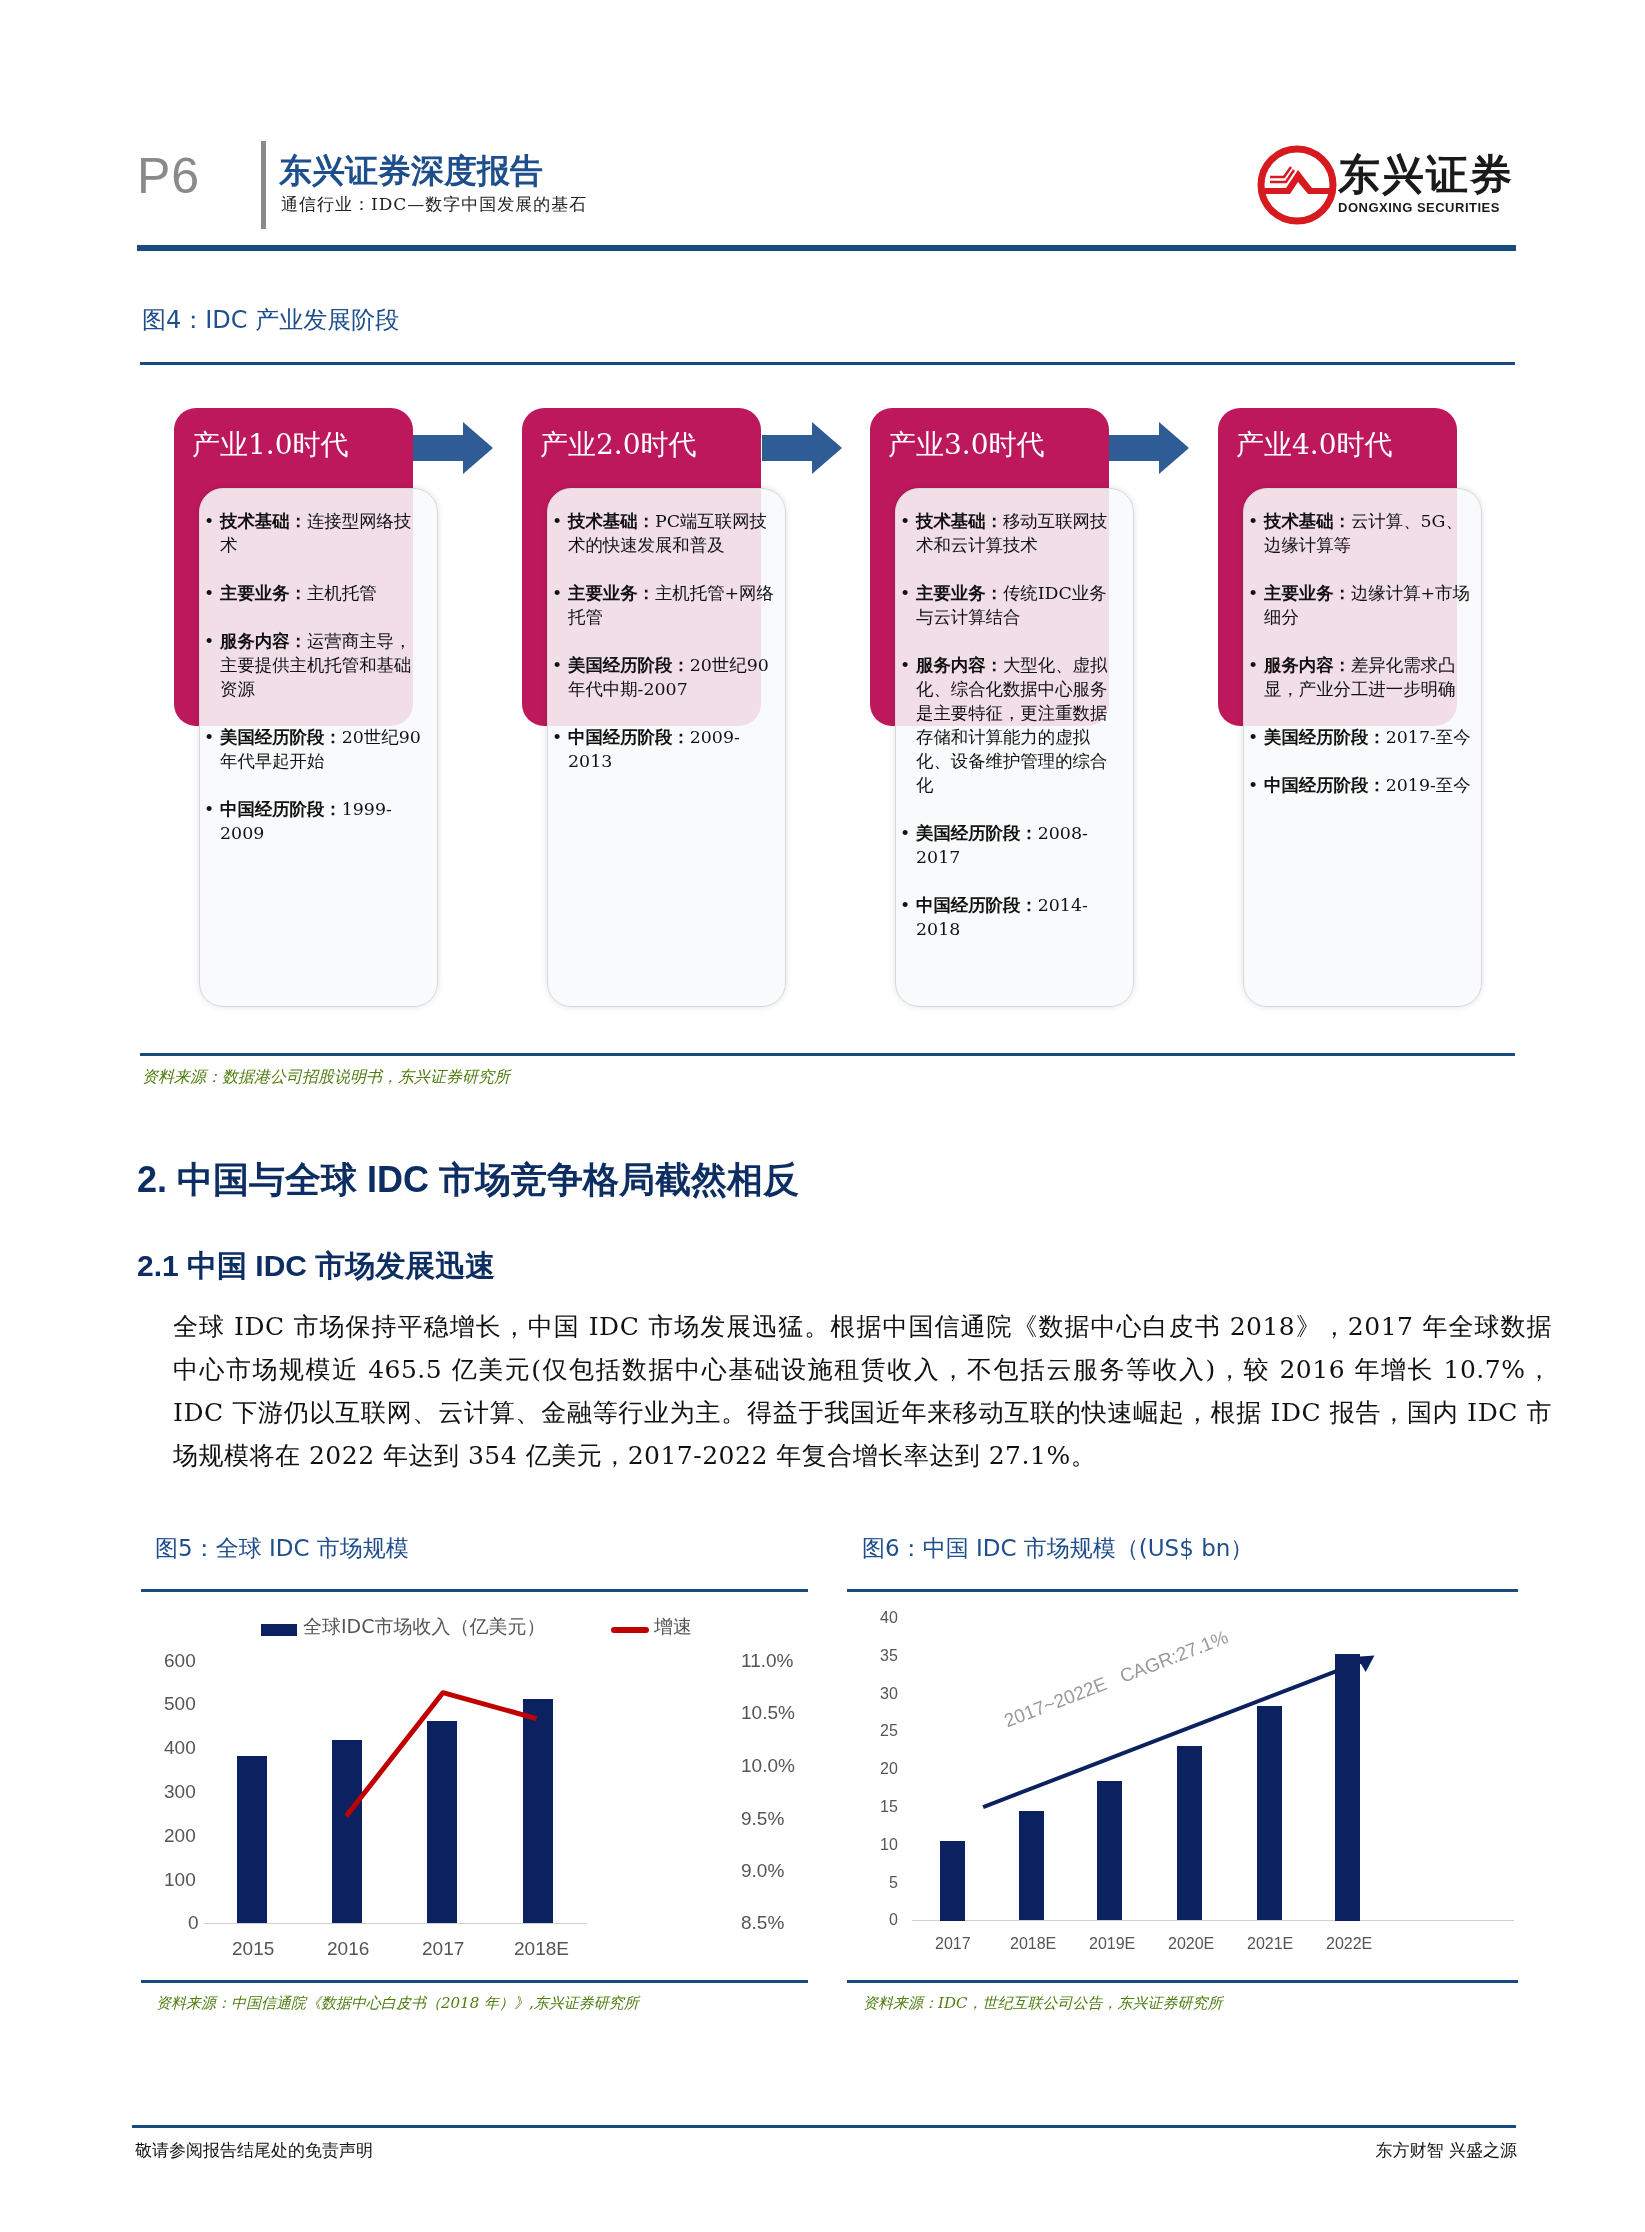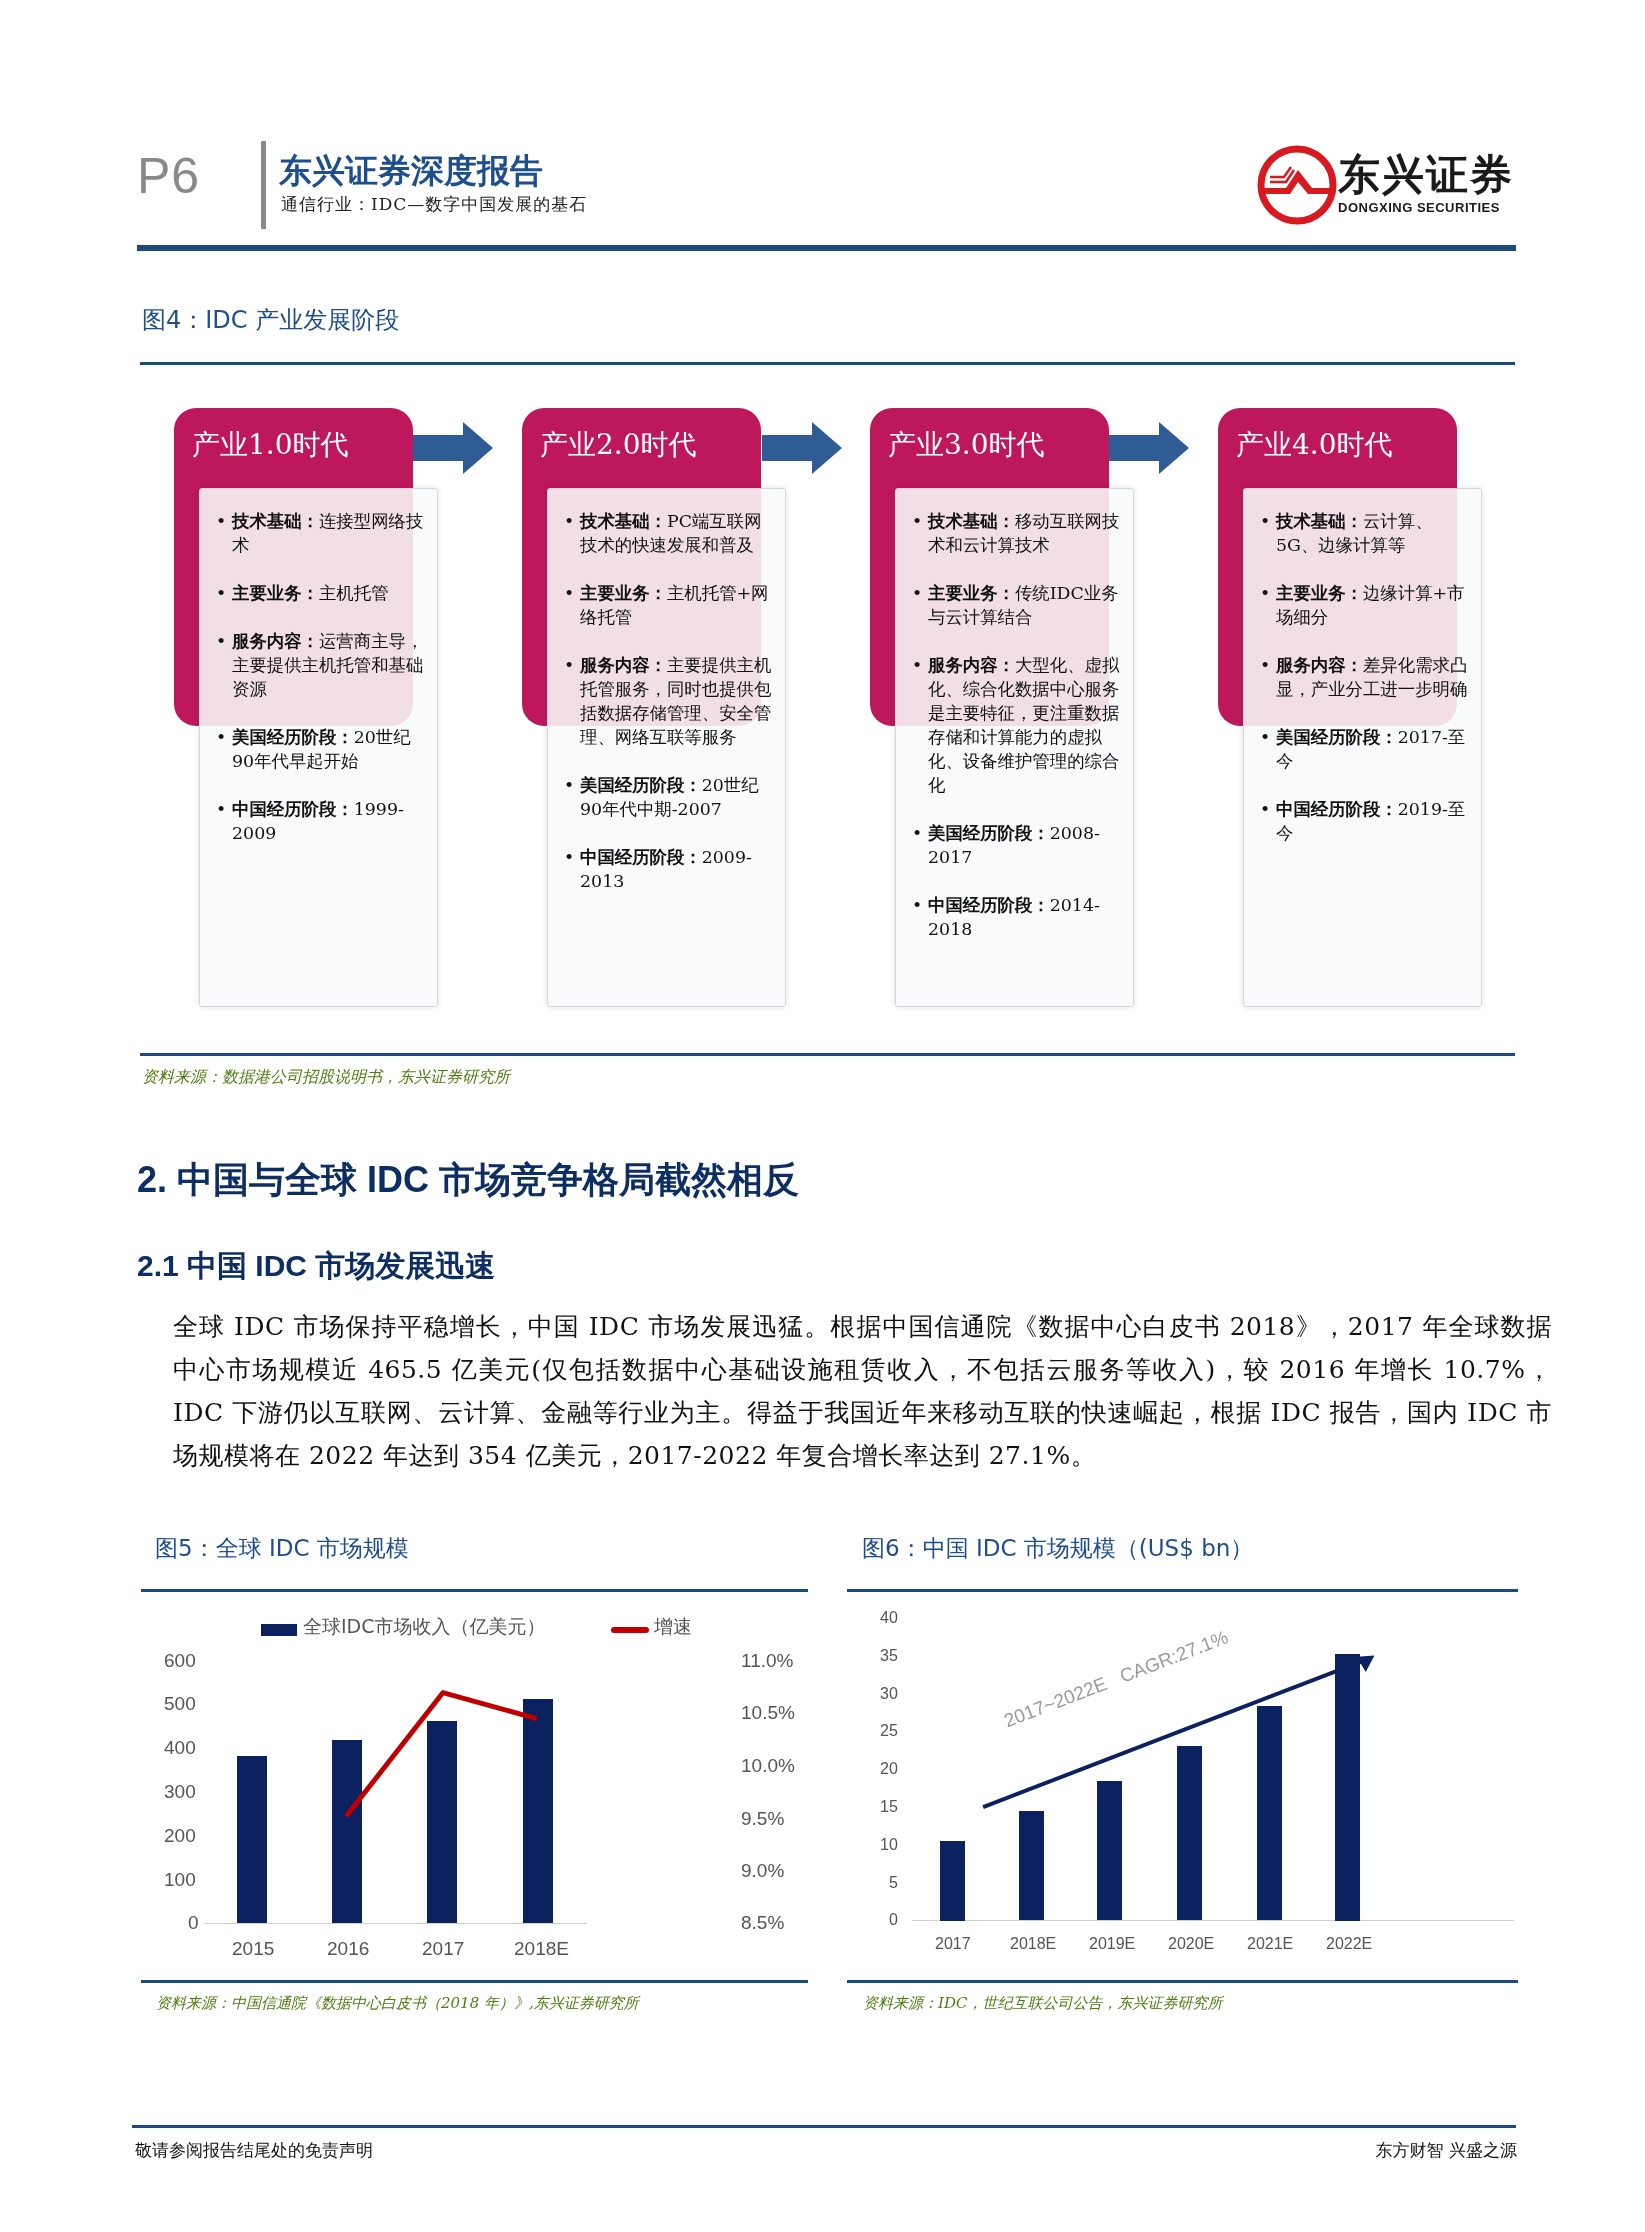--- a/index.html
+++ b/index.html
@@ -22,7 +22,7 @@
   
   .stage-head { width: 239px; height: 318px; background: #be185d; border-radius: 22px; }
   .stage-head-label { position: absolute; left: 18px; top: 18px; color: #fff; font-size: 28px; font-family: "DejaVu Serif", serif; }
-  .stage-body { width: 239px; height: 519px; background: rgba(248,249,251,0.88); border: 1px solid #d4d8de; border-radius: 3px; box-shadow: 0 0 6px rgba(0,0,0,0.12); padding: 20px 10px 0 14px; }
+  .stage-body { width: 239px; height: 519px; background: rgba(248,249,251,0.88); border: 1px solid #d4d8de; border-radius: 24px; box-shadow: 0 0 6px rgba(0,0,0,0.12); padding: 20px 10px 0 2px; }
   .stage-item { font-family: "DejaVu Serif", serif; font-size: 17.4px; line-height: 24px; color: #111; margin-bottom: 24px; padding-left: 18px; position: relative; }
   .stage-item::before { content: "•"; position: absolute; left: 2px; top: 0; }
   .stage-item b { font-weight: bold; }

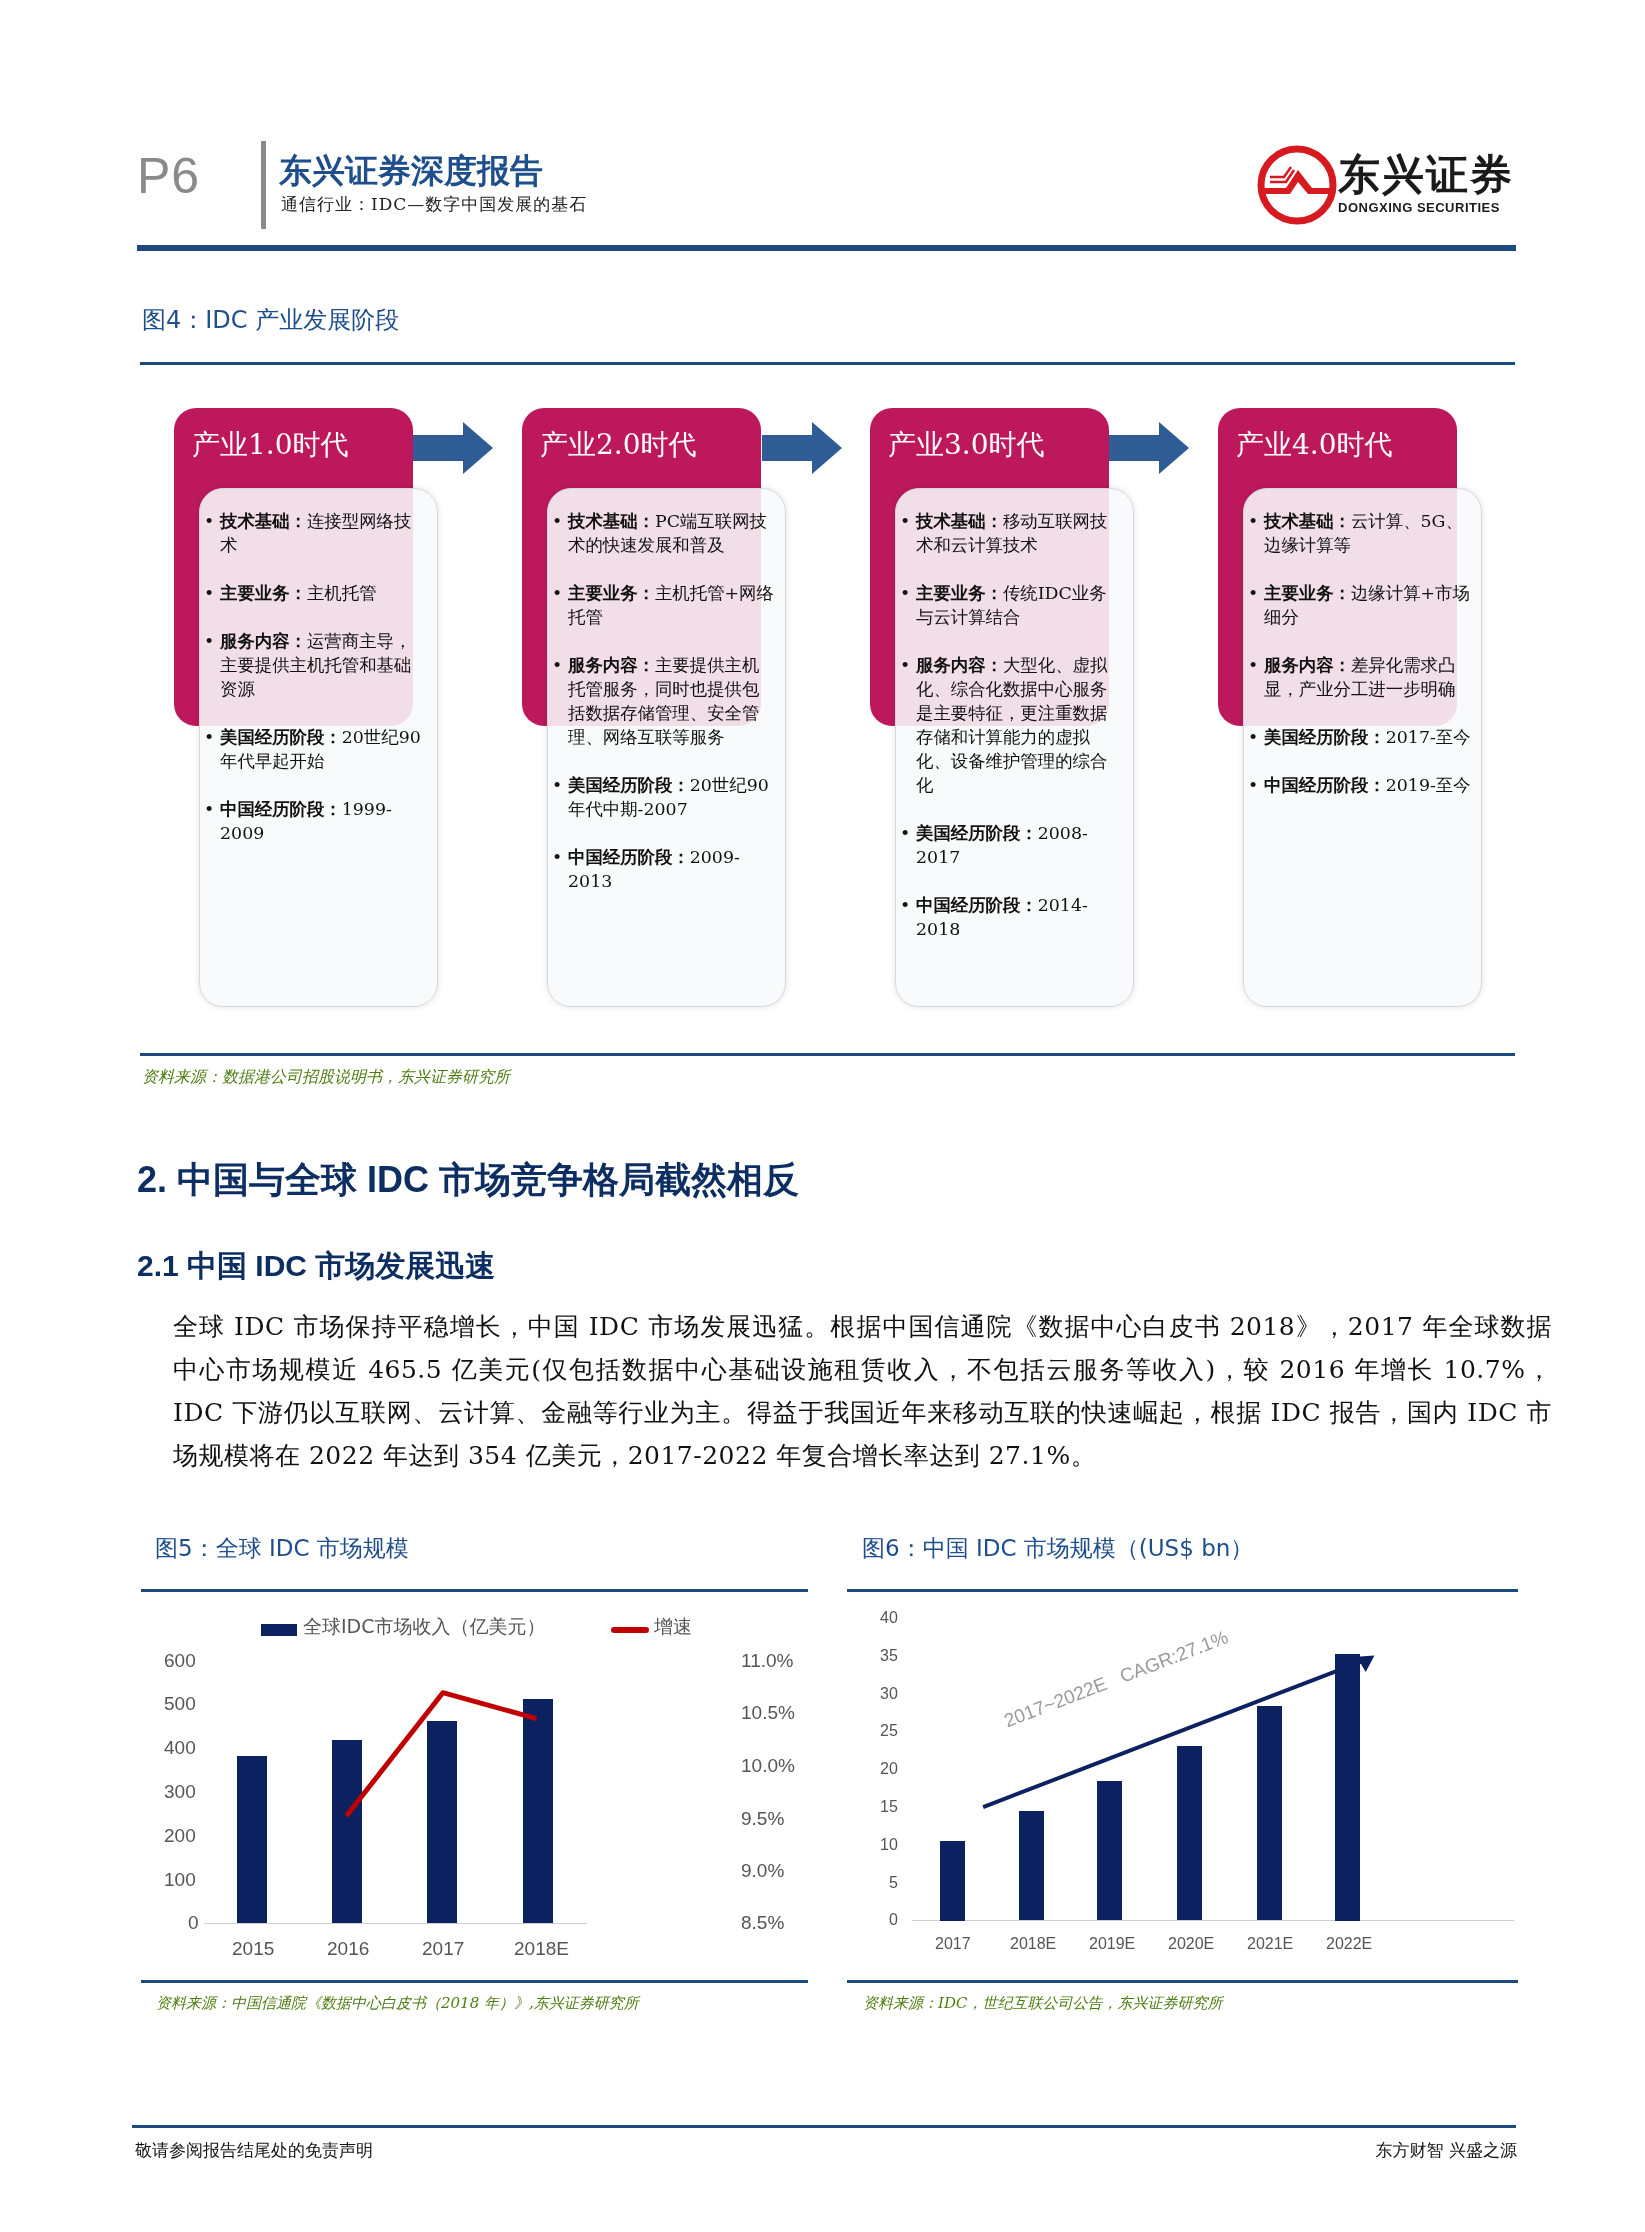--- a/index.html
+++ b/index.html
@@ -85,7 +85,6 @@
   <div class="abs stage-body" style="left:547px;top:488px">
     <div class="stage-item"><b>技术基础：</b><span>PC端互联网技术的快速发展和普及</span></div>
     <div class="stage-item"><b>主要业务：</b><span>主机托管+网络托管</span></div>
-    <div class="stage-item"><b>服务内容：</b><span>主要提供主机托管服务，同时也提供包括数据存储管理、安全管理、网络互联等服务</span></div>
     <div class="stage-item"><b>美国经历阶段：</b><span>20世纪90年代中期-2007</span></div>
     <div class="stage-item"><b>中国经历阶段：</b><span>2009-2013</span></div>
   </div>

